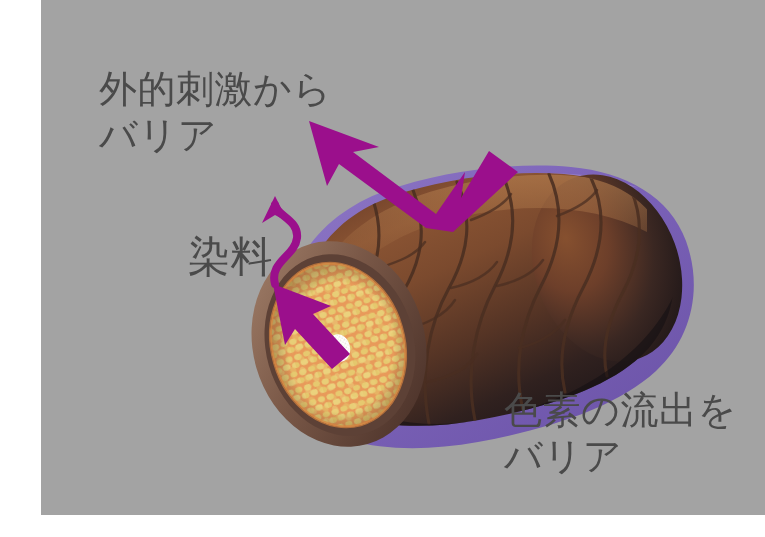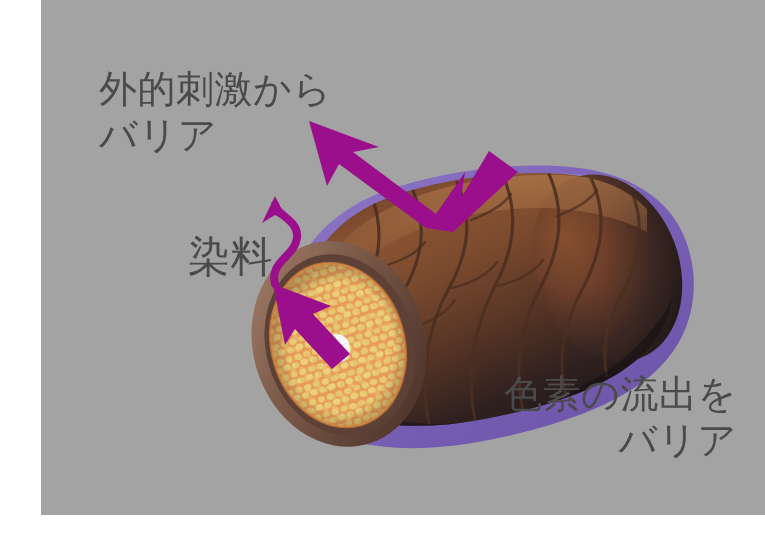--- a/index.html
+++ b/index.html
@@ -47,9 +47,8 @@
   }
   #label-pigment {
     left: 463px;
-    top: 371px;
+    top: 387px;
     font-size: 38px;
-    text-align: right;
   }
 </style>
 </head>

